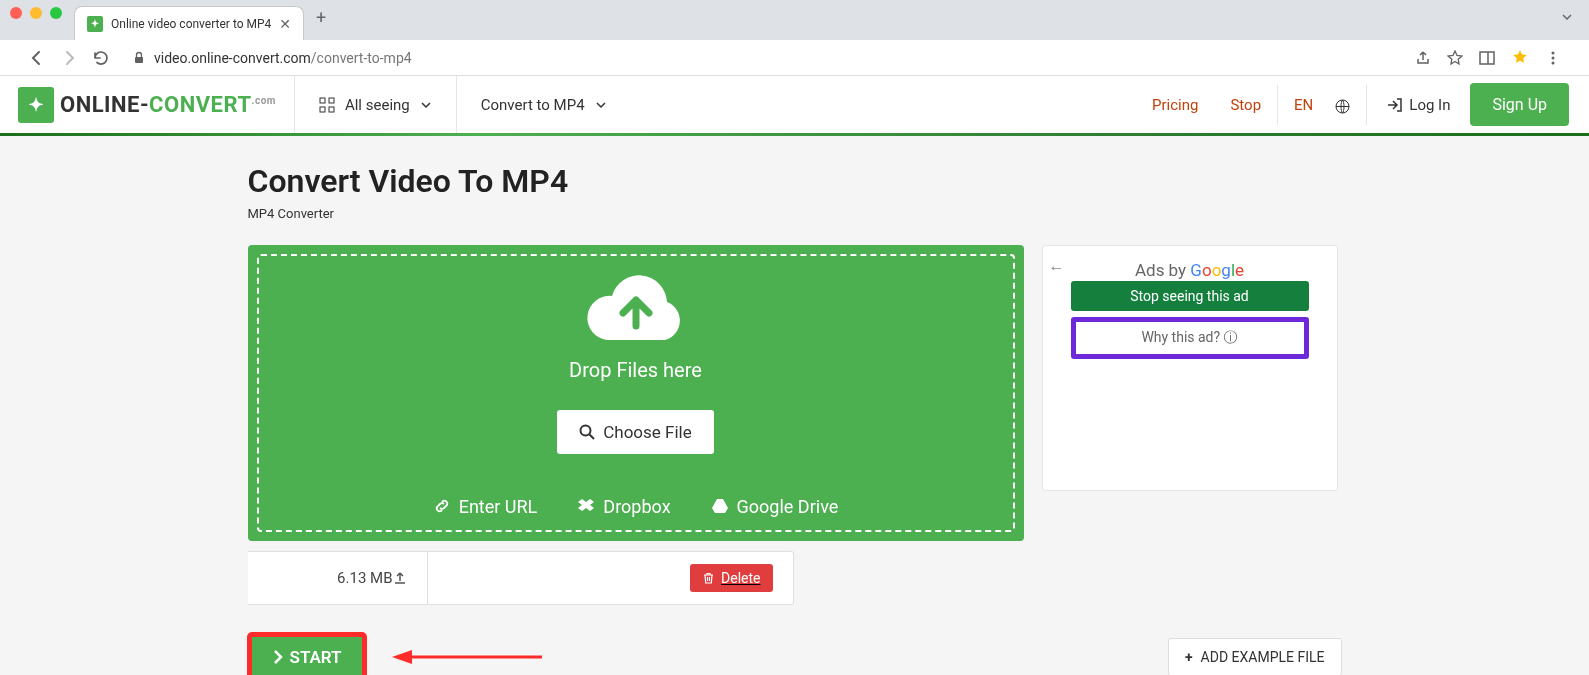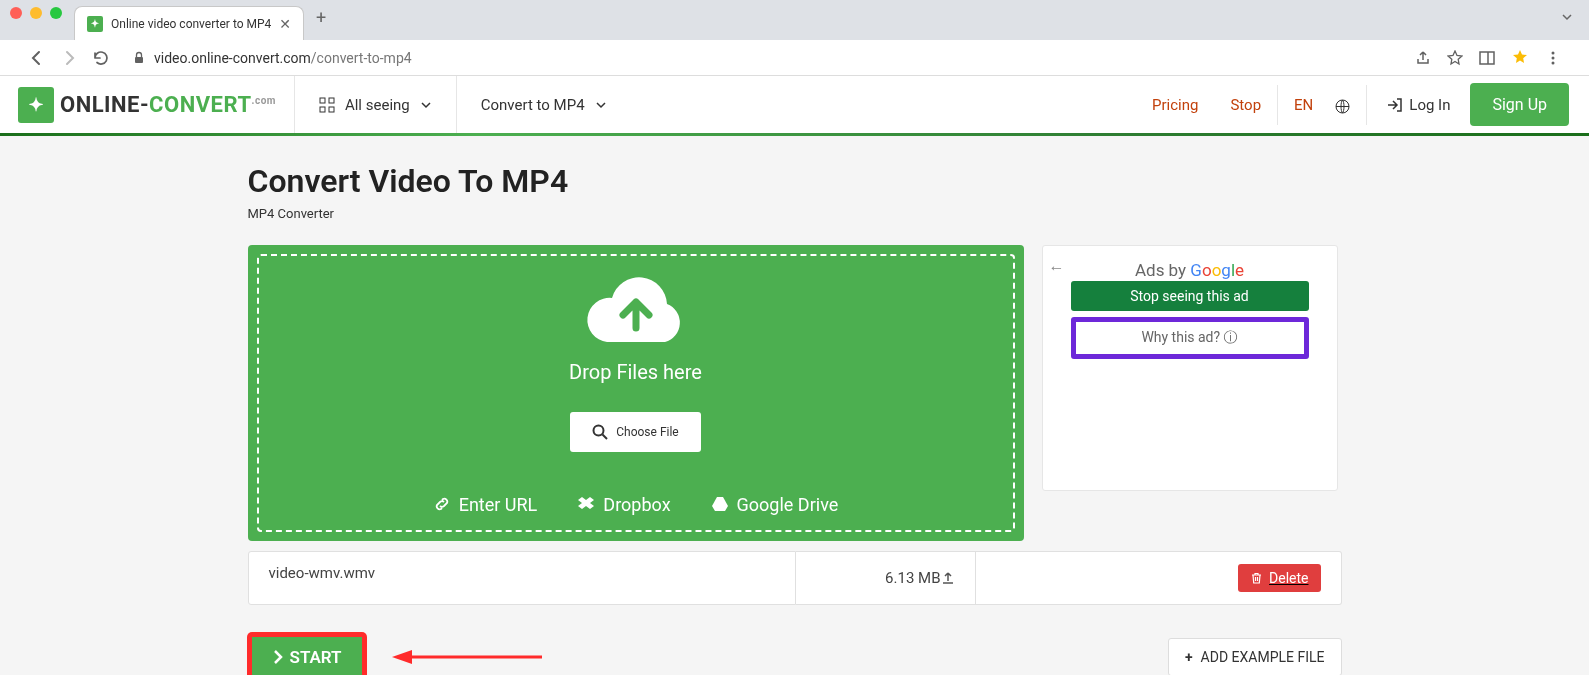--- a/index.html
+++ b/index.html
@@ -54,7 +54,7 @@
 .drop-inner { width:100%; height:100%; border: 2px dashed #fff; border-radius: 4px; display:flex; flex-direction:column; align-items:center; justify-content:center; color:#fff; }
 .cloud-icon { width: 110px; height: 78px; margin-bottom: 10px; }
 .drop-text { font-size: 20px; margin-bottom: 28px; }
-.choose-btn { background:#fff; color:#333; padding: 12px 22px; border-radius:3px; font-size:12px; display:flex; align-items:center; gap:8px; cursor:pointer; }
+.choose-btn { background:#fff; color:#333; padding: 12px 22px; border-radius:3px; font-size:17px; display:flex; align-items:center; gap:8px; cursor:pointer; }
 .source-row { display:flex; gap: 40px; margin-top: 42px; }
 .source-link { color:#fff; font-size:18px; display:flex; align-items:center; gap:8px; cursor:pointer;}
 

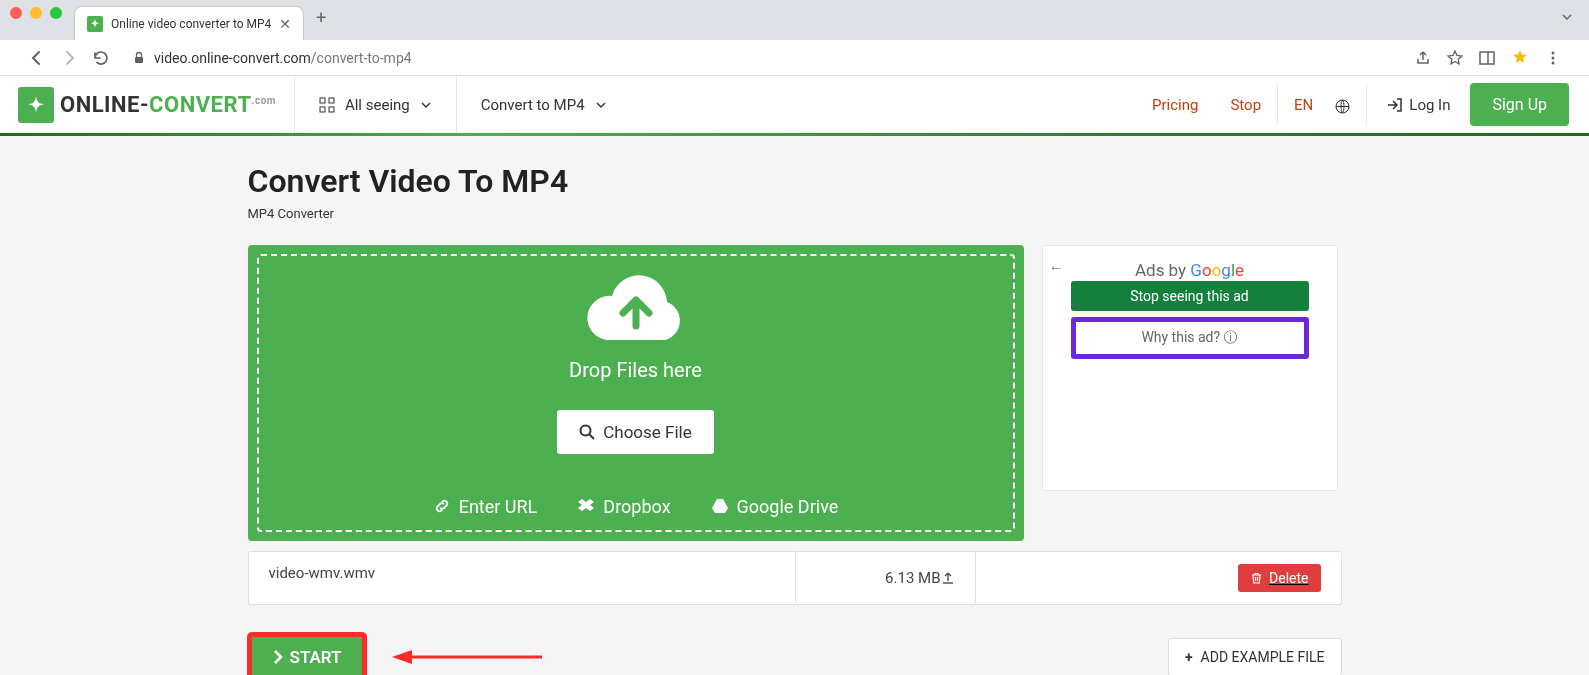--- a/index.html
+++ b/index.html
@@ -262,7 +262,6 @@
     </div>
 
     <div class="file-row">
-      <div class="file-cell file-name">video-wmv.wmv</div>
       <div class="file-cell file-size">
         <span>6.13 MB</span>
         <svg width="14" height="14" viewBox="0 0 14 14">

